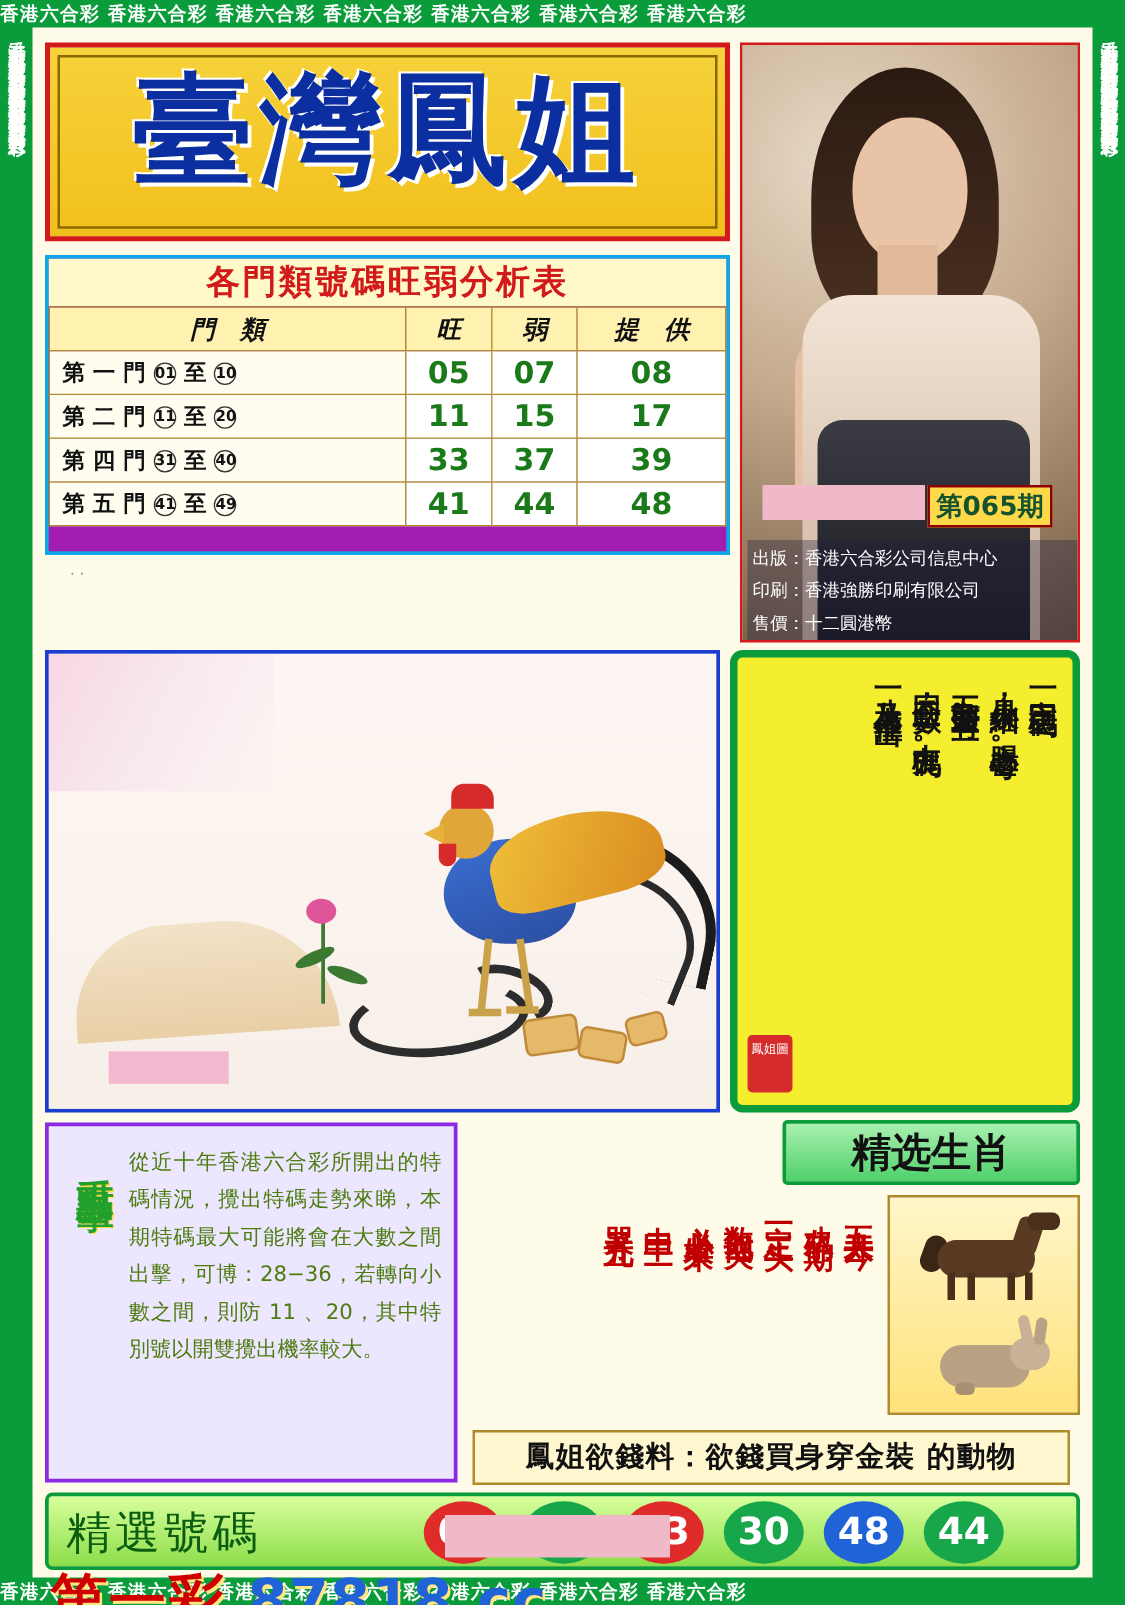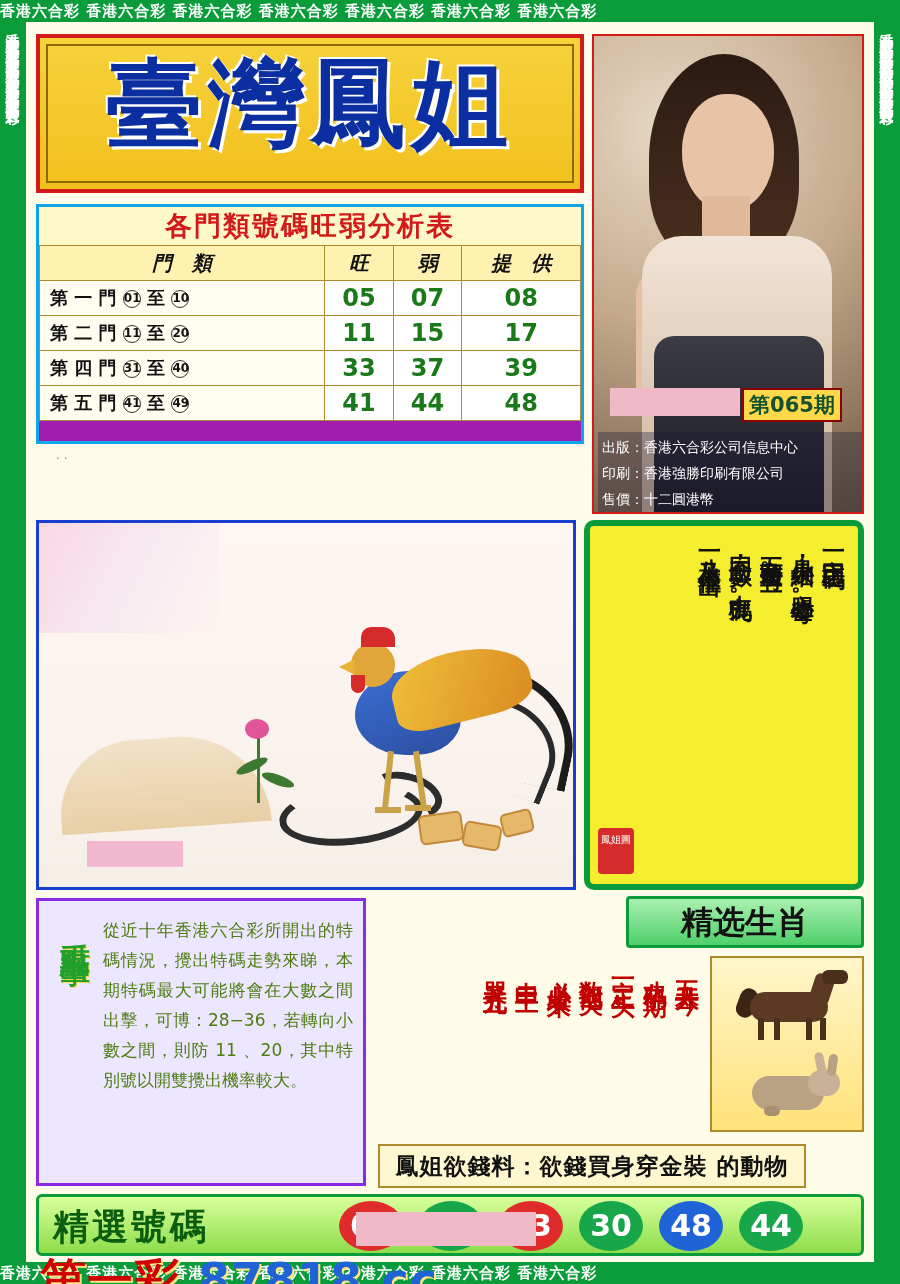--- a/index.html
+++ b/index.html
@@ -166,7 +166,7 @@
   .rb-leg{position:absolute;left:26px;top:50px;width:16px;height:10px;background:#a89073;border-radius:6px;}
 
   
-  .money-bar{position:absolute;left:352px;top:1122px;width:428px;height:44px;
+  .money-bar{position:absolute;left:352px;top:1122px;width:478px;height:44px;
     background:#fff7d0;border:2px solid #b08b2e;box-sizing:border-box;
     line-height:40px;font-size:23px;font-weight:bold;color:#111;text-align:center;letter-spacing:1px;}
 

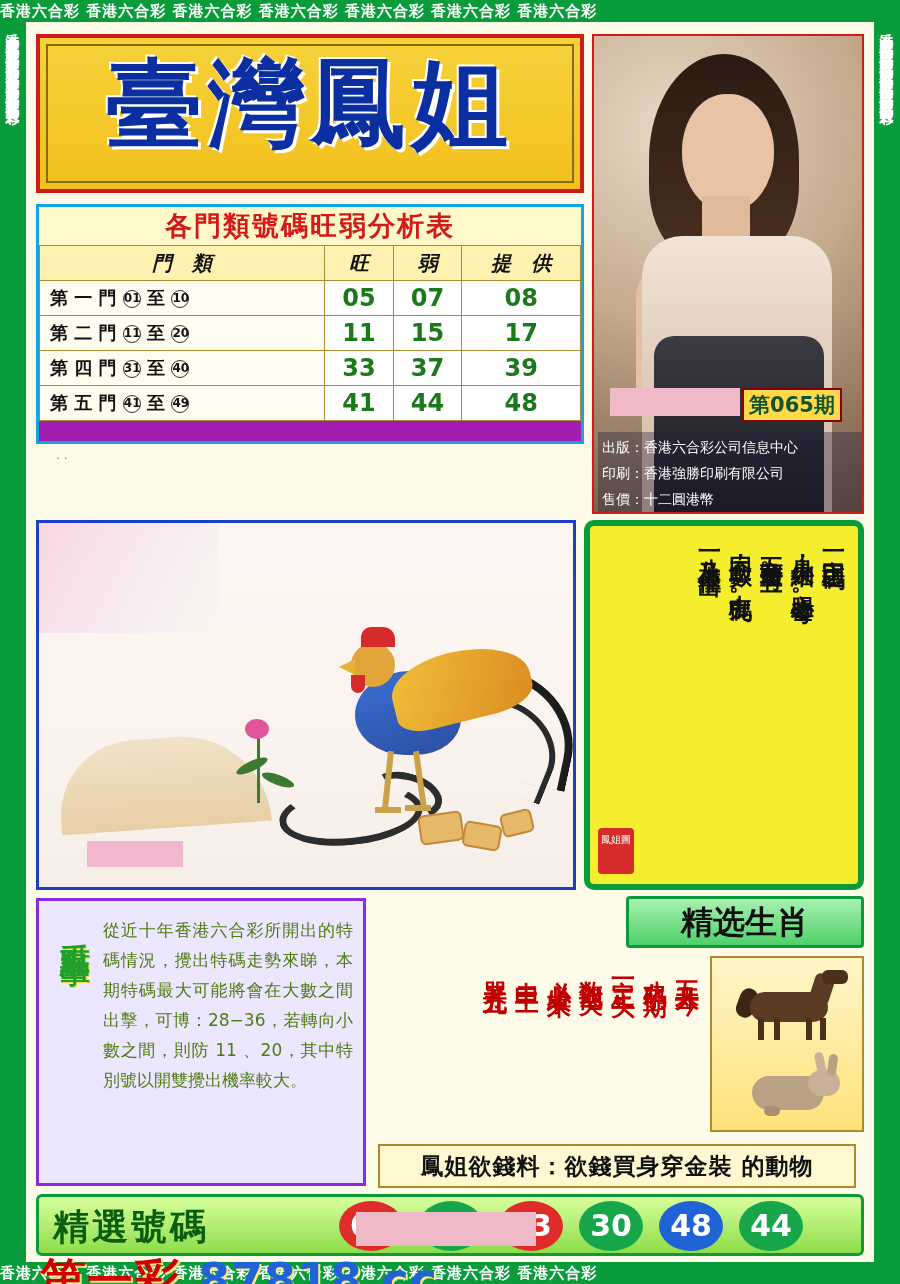--- a/index.html
+++ b/index.html
@@ -173,7 +173,7 @@
   
   .numbar{position:absolute;left:10px;top:1172px;width:828px;height:62px;
     background:linear-gradient(#d8ff9c,#8ddd4a);border:3px solid #0a9c3a;box-sizing:border-box;border-radius:6px;}
-  .numbar-label{position:absolute;left:14px;top:6px;font-size:36px;font-weight:bold;color:#0b5e10;
+  .numbar-label{position:absolute;left:14px;top:6px;font-size:36px;font-weight:normal;color:#0b5e10;
     letter-spacing:3px;line-height:48px;}
   .balls{position:absolute;left:300px;top:4px;display:flex;gap:16px;}
   .ball{width:64px;height:50px;border-radius:50%;text-align:center;line-height:50px;

